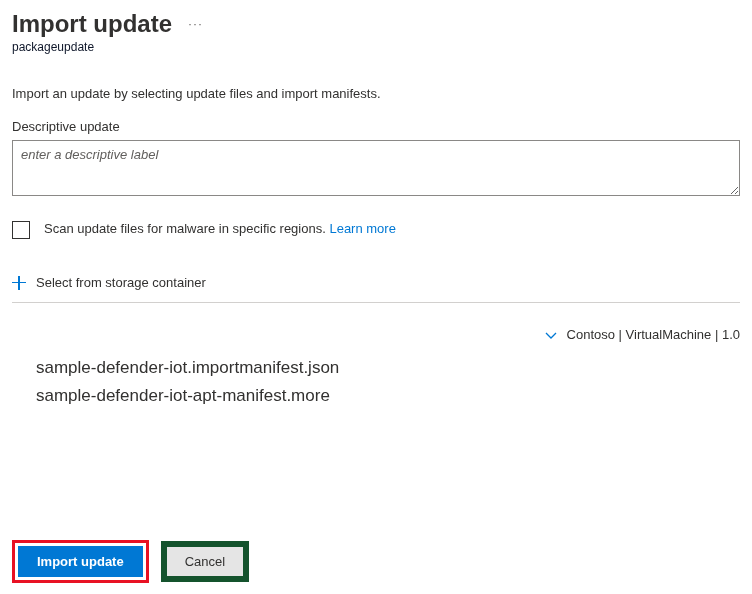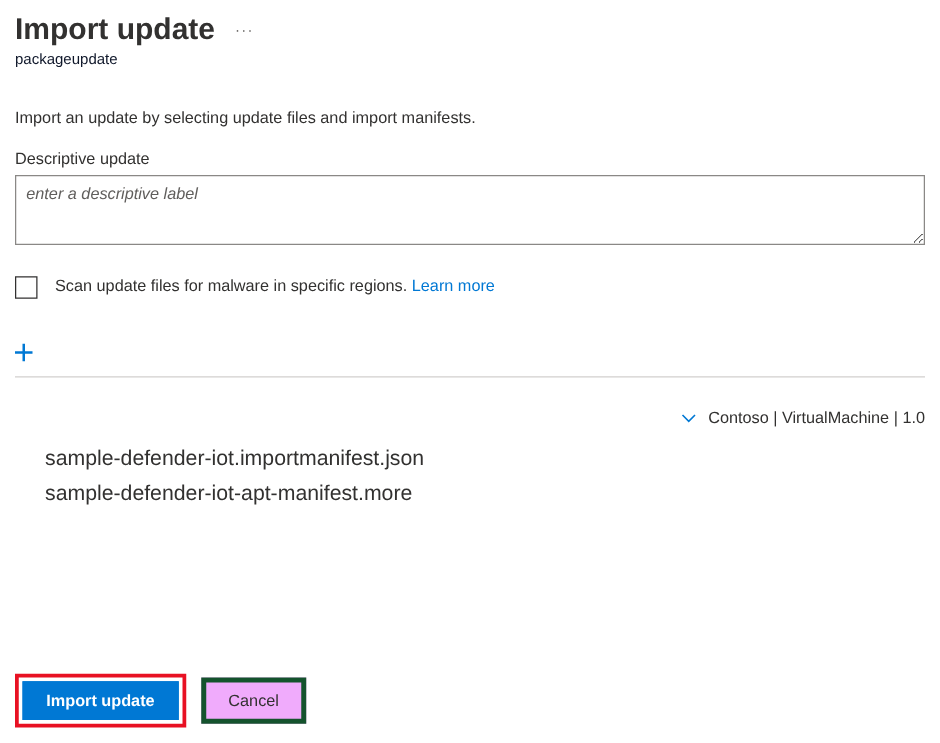--- a/index.html
+++ b/index.html
@@ -162,6 +162,7 @@
 
 <div class="storage-row">
   <span class="plus-icon"></span>
+  <span>Select from storage container</span>
 </div>
 
 <hr class="divider">

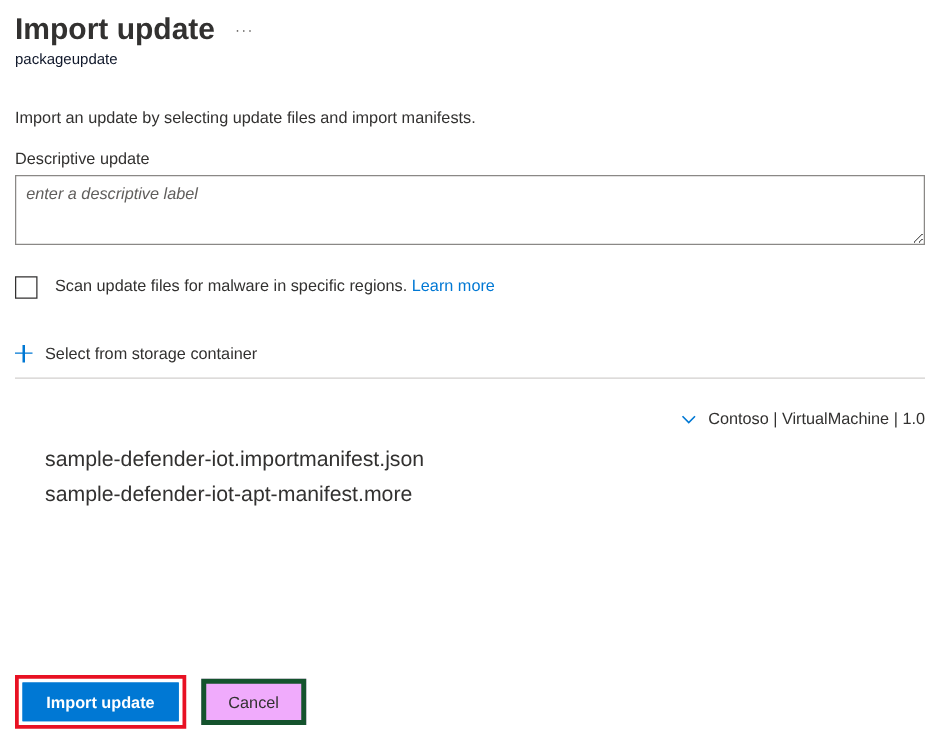--- a/index.html
+++ b/index.html
@@ -128,8 +128,8 @@
       cursor: pointer;
     }
     .btn-secondary {
-      background: #f0abfc;
-      border: 4px solid #14532d;
+      background: #e5e5e5;
+      border: 6px solid #14532d;
       color: #323130;
       font-family: inherit;
       font-size: 13px;

